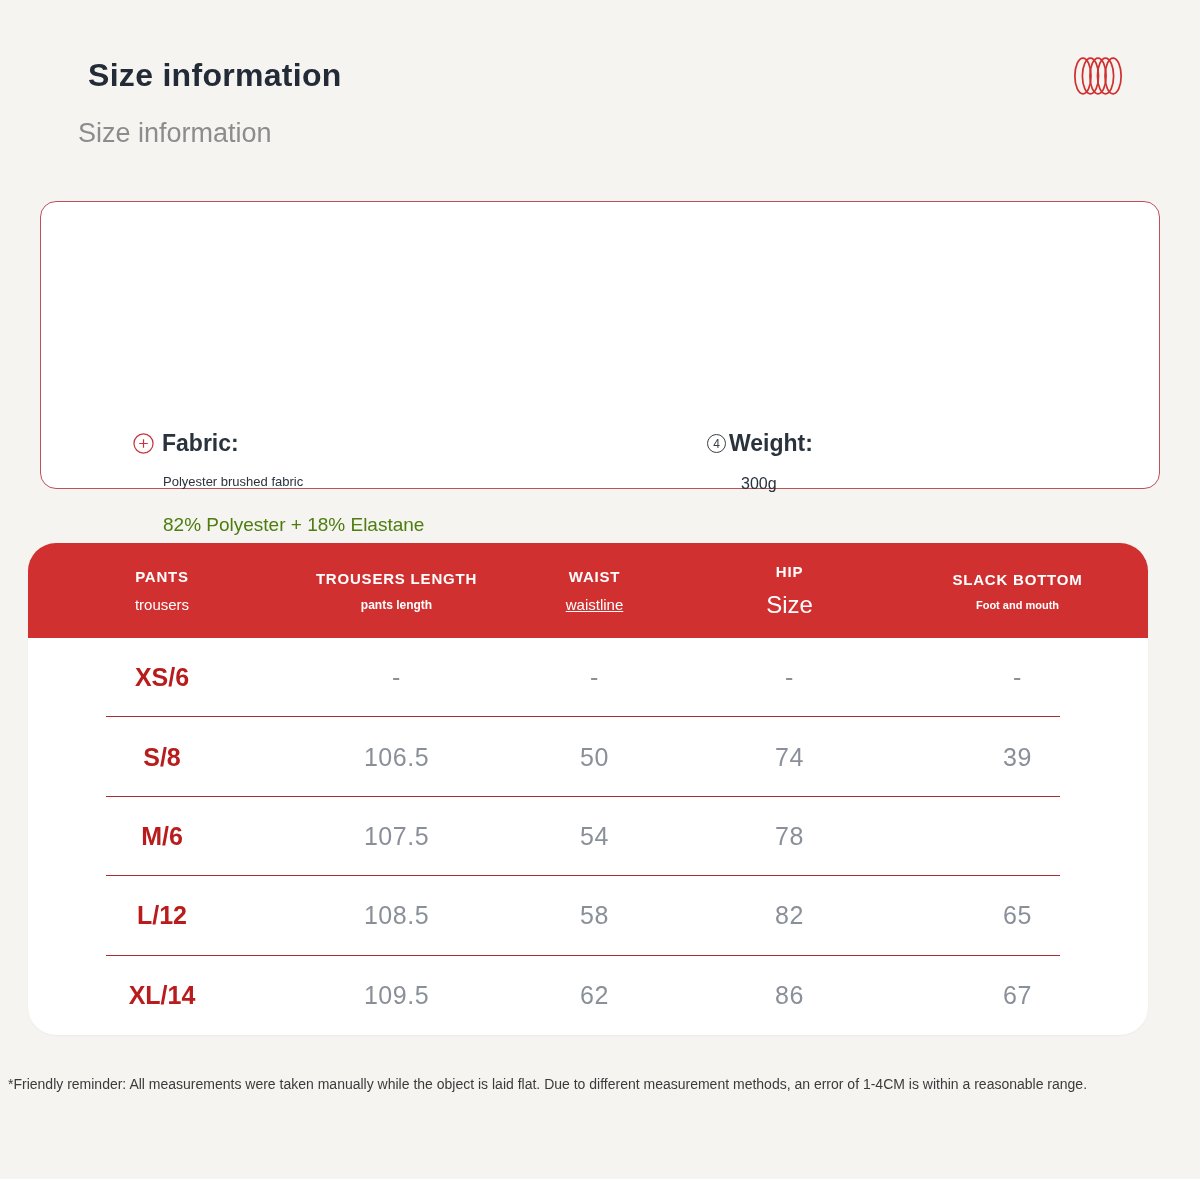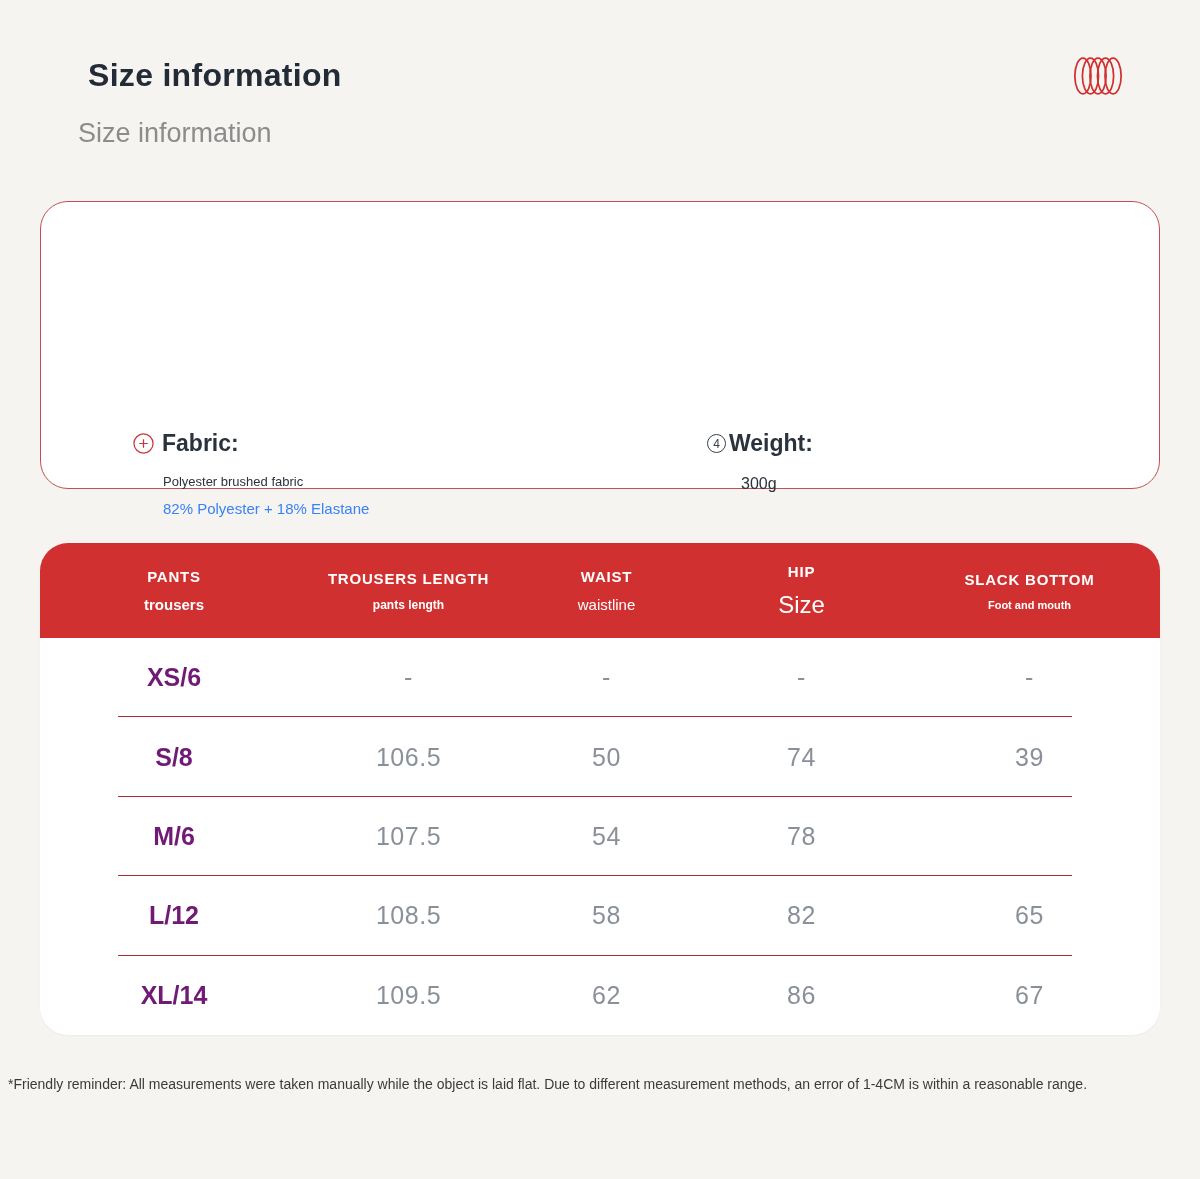--- a/index.html
+++ b/index.html
@@ -27,7 +27,7 @@
   
   .info-card {
     position:absolute; left:40px; top:201px; width:1120px; height:288px;
-    background:#ffffff; border:1px solid #c05055; border-radius:28px;
+    background:#ffffff; border:1px solid #c05055; border-radius:16px;
   }
   .fabric-head { position:absolute; left:92px; top:228px; display:flex; align-items:center; }
   .circle-plus { width:21px; height:21px; margin-right:8px; }

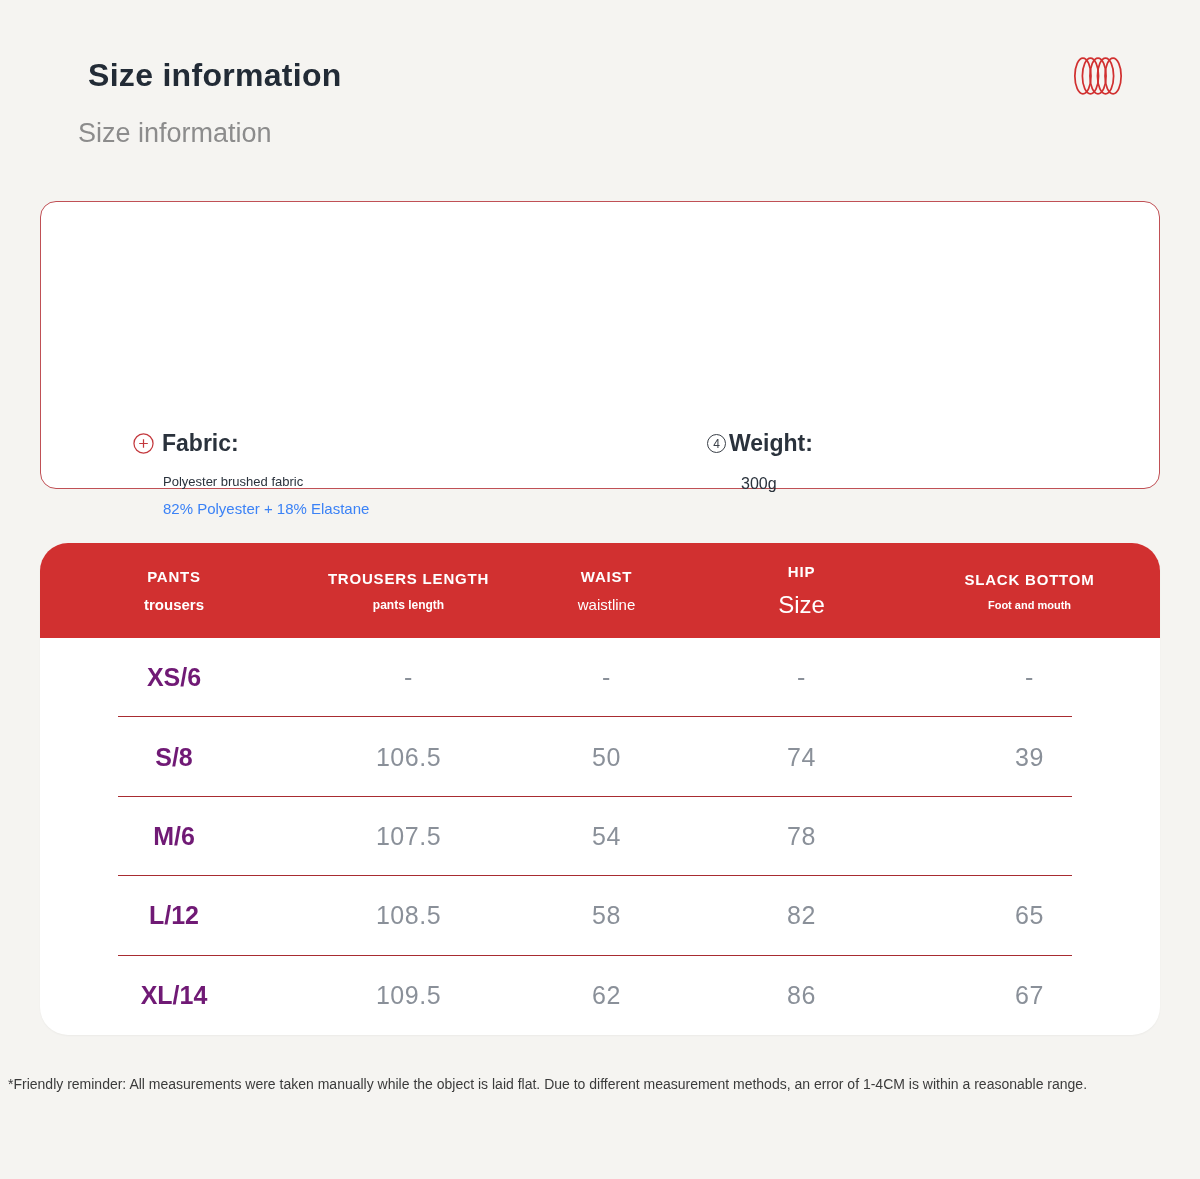--- a/index.html
+++ b/index.html
@@ -33,7 +33,7 @@
   .circle-plus { width:21px; height:21px; margin-right:8px; }
   .section-head-text { font-size:23px; font-weight:600; color:#2a323c; }
   .fabric-line1 { position:absolute; left:122px; top:272px; font-size:13px; color:#2a323c; }
-  .fabric-line2 { position:absolute; left:122px; top:298px; font-size:15px; font-weight:500; color:#3b82f6; }
+  .fabric-line2 { position:absolute; left:122px; top:312px; font-size:19px; font-weight:500; color:#4d7c0f; }
 
   .washing-head { position:absolute; left:88px; top:345px; display:flex; align-items:center; }
   .circled-num {

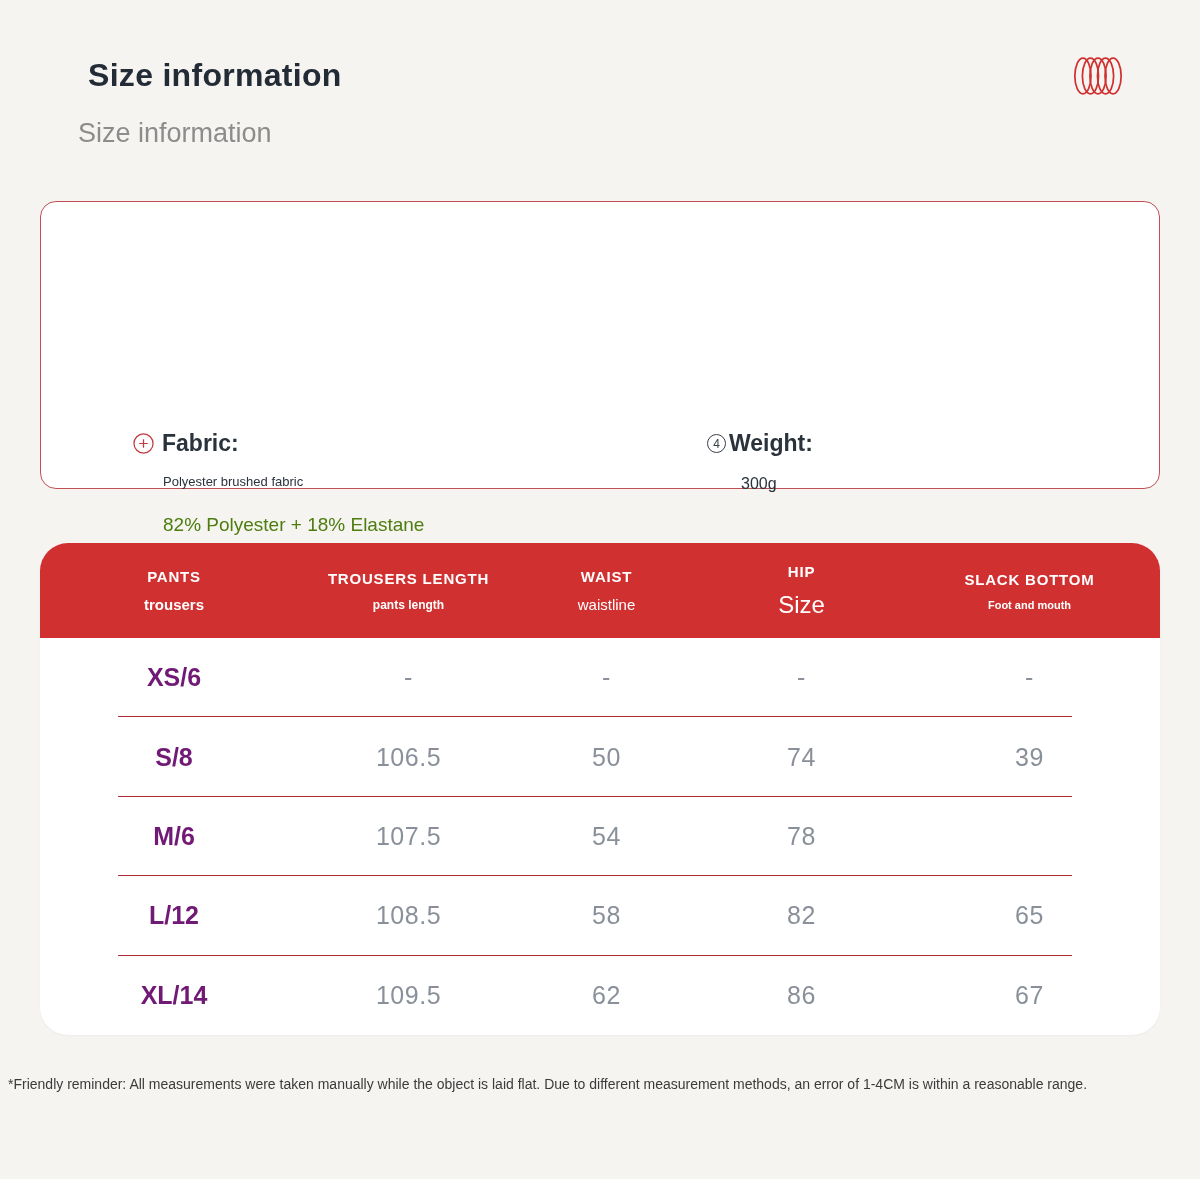--- a/index.html
+++ b/index.html
@@ -63,7 +63,7 @@
 
   
   .table-card {
-    position:absolute; left:40px; top:543px; width:1120px; height:492px;
+    position:absolute; left:28px; top:543px; width:1120px; height:492px;
     background:#ffffff; border-radius:28px; overflow:hidden;
     box-shadow:0 1px 2px rgba(0,0,0,.04);
   }

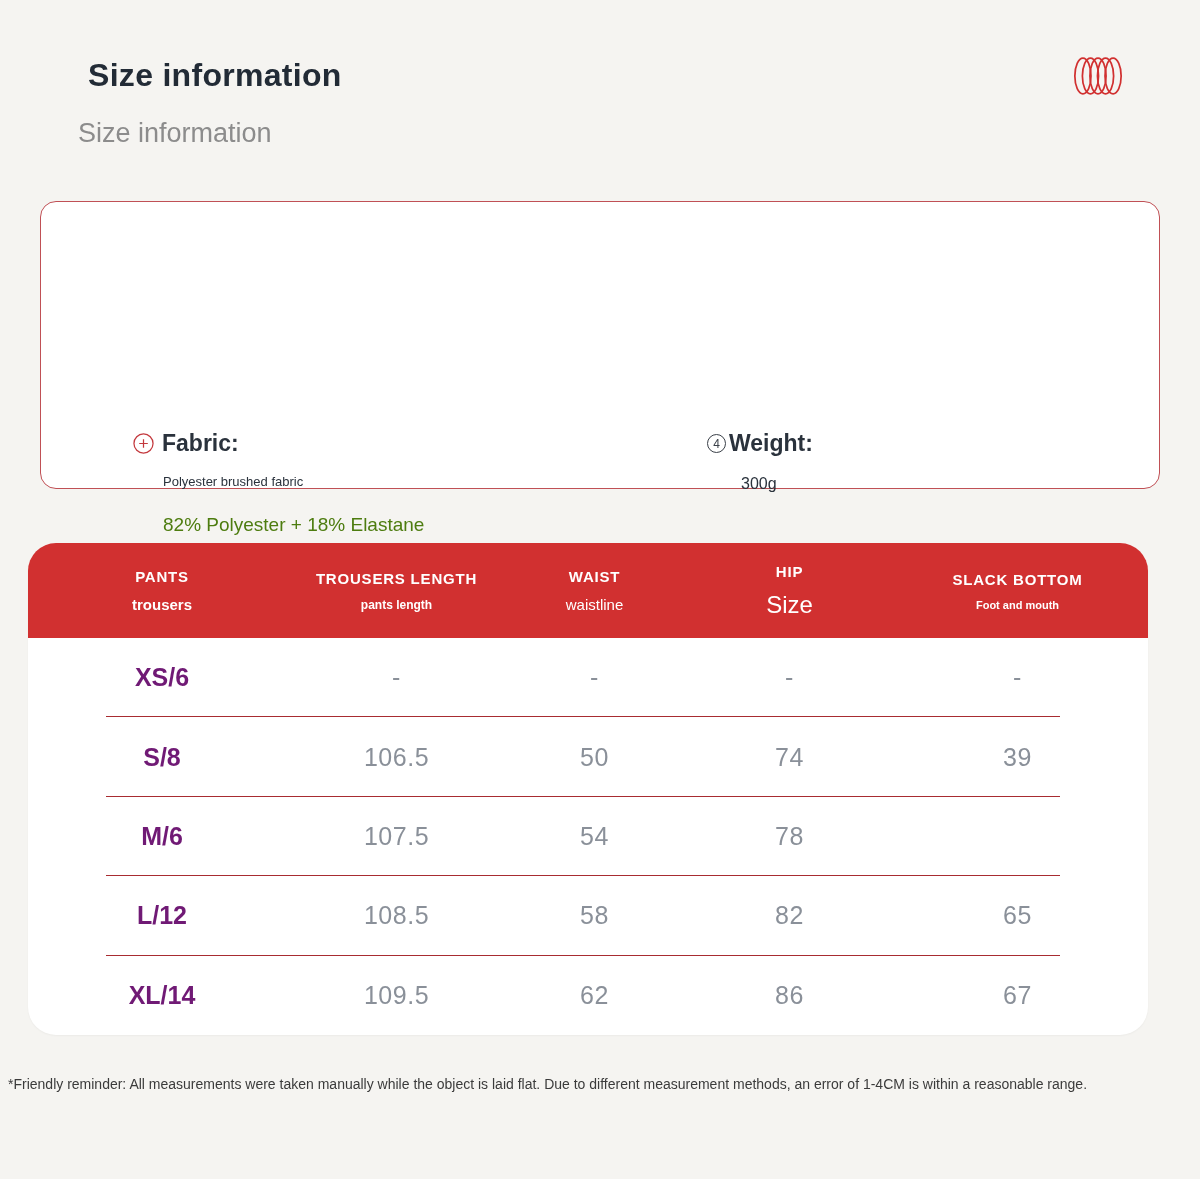--- a/index.html
+++ b/index.html
@@ -71,7 +71,7 @@
   .table-header { background:#d13030; height:95px; align-items:center; }
   .th-cell { text-align:center; color:#ffffff; }
   .th-en { font-size:15px; font-weight:700; letter-spacing:.8px; margin-bottom:11px; }
-  .th-sub-0 { font-size:15px; font-weight:700; }
+  .th-sub-0 { font-size:15px; font-weight:400; }
   .th-sub-1 { font-size:12px; font-weight:700; }
   .th-sub-2 { font-size:15px; font-weight:500; }
   .th-sub-3 { font-size:24px; font-weight:500; }

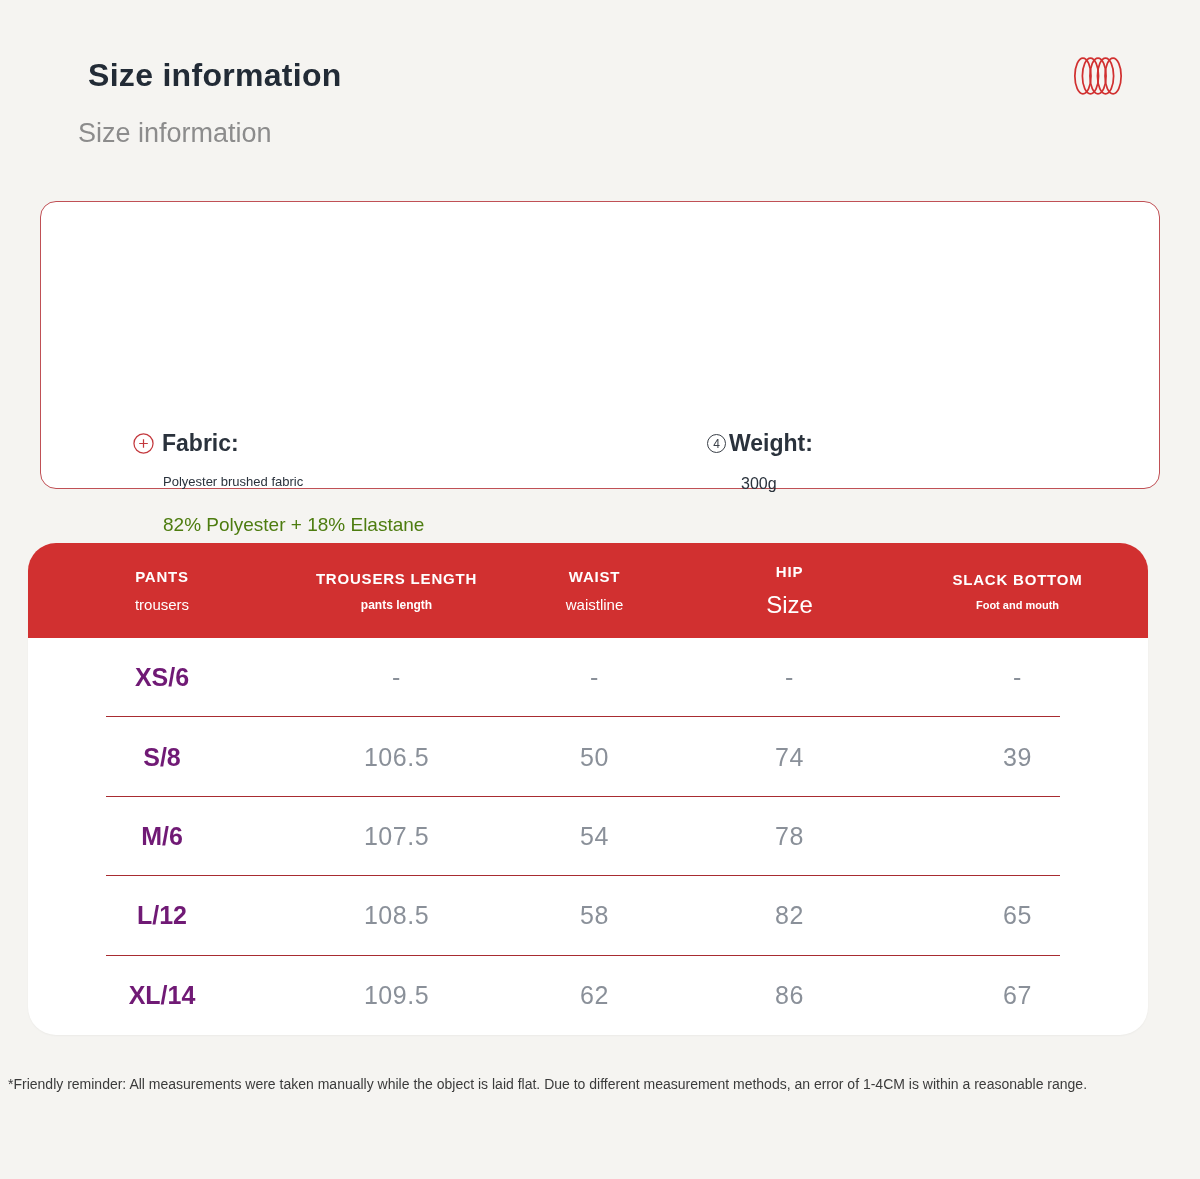--- a/index.html
+++ b/index.html
@@ -73,7 +73,7 @@
   .th-en { font-size:15px; font-weight:700; letter-spacing:.8px; margin-bottom:11px; }
   .th-sub-0 { font-size:15px; font-weight:400; }
   .th-sub-1 { font-size:12px; font-weight:700; }
-  .th-sub-2 { font-size:15px; font-weight:500; }
+  .th-sub-2 { font-size:15px; font-weight:500;text-decoration:underline; }
   .th-sub-3 { font-size:24px; font-weight:500; }
   .th-sub-4 { font-size:11px; font-weight:700; }
 

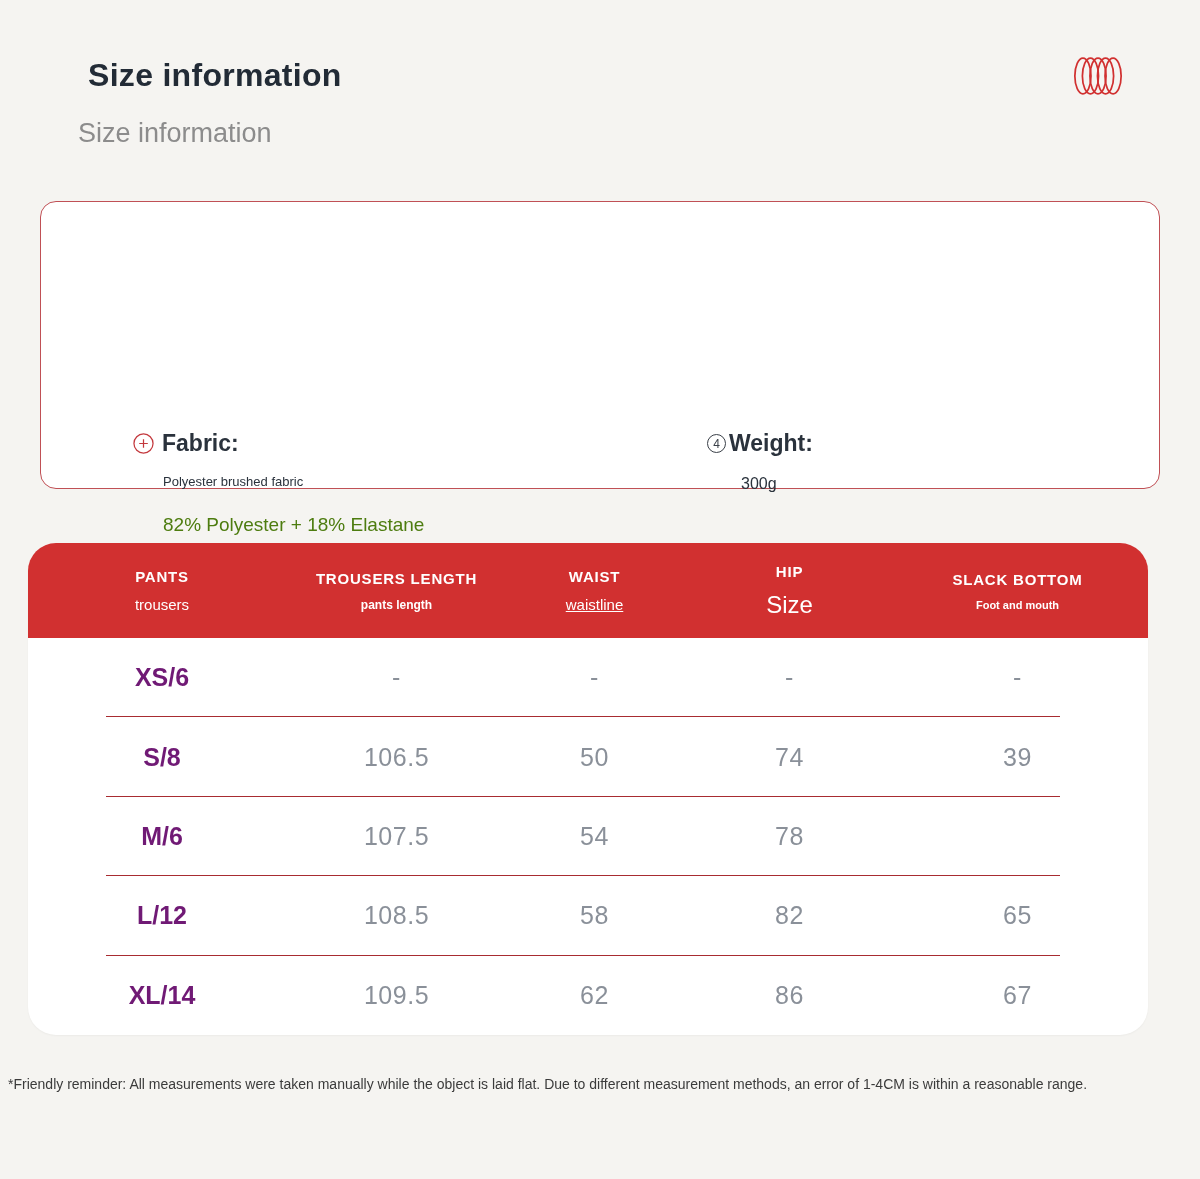--- a/index.html
+++ b/index.html
@@ -83,7 +83,7 @@
     content:""; position:absolute; left:78px; right:88px; bottom:0;
     height:1px; background:#a82c31;
   }
-  .td-size { text-align:center; font-size:25px; font-weight:600; color:#701a75; }
+  .td-size { text-align:center; font-size:25px; font-weight:600; color:#b91c1c; }
   .td-val  { text-align:center; font-size:25px; font-weight:400; color:#8a9099; letter-spacing:.5px; }
 
   

